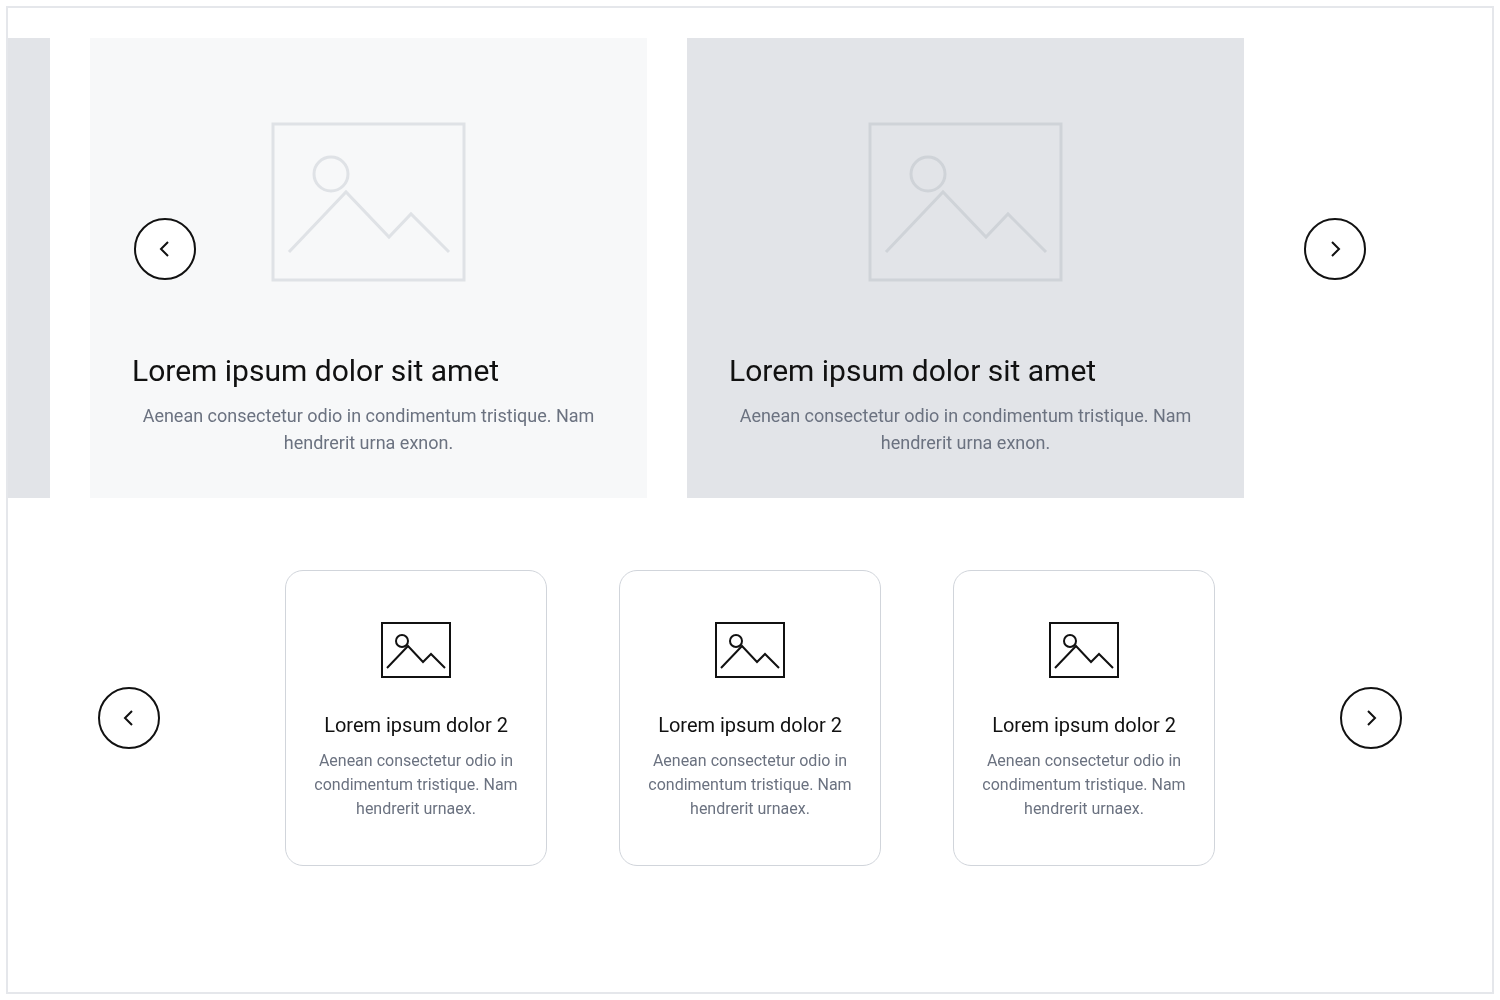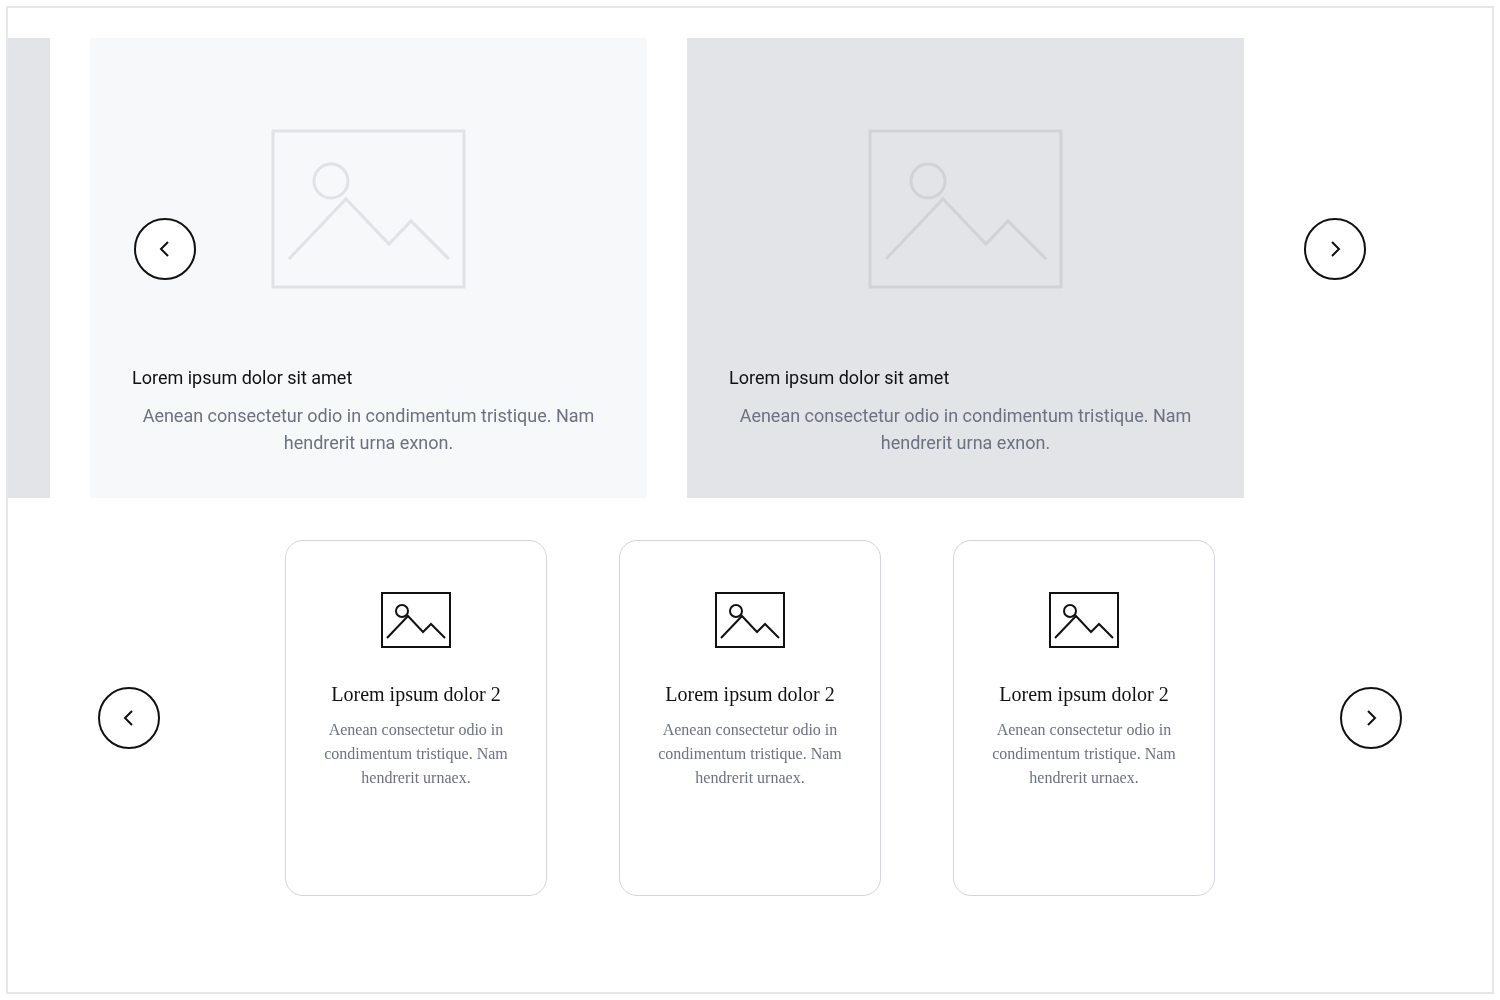--- a/index.html
+++ b/index.html
@@ -52,7 +52,7 @@
     margin-bottom: 30px;
   }
   .top-card-title {
-    font-size: 18px;
+    font-size: 30px;
     font-weight: 400;
     color: #111;
     margin-bottom: 14px;

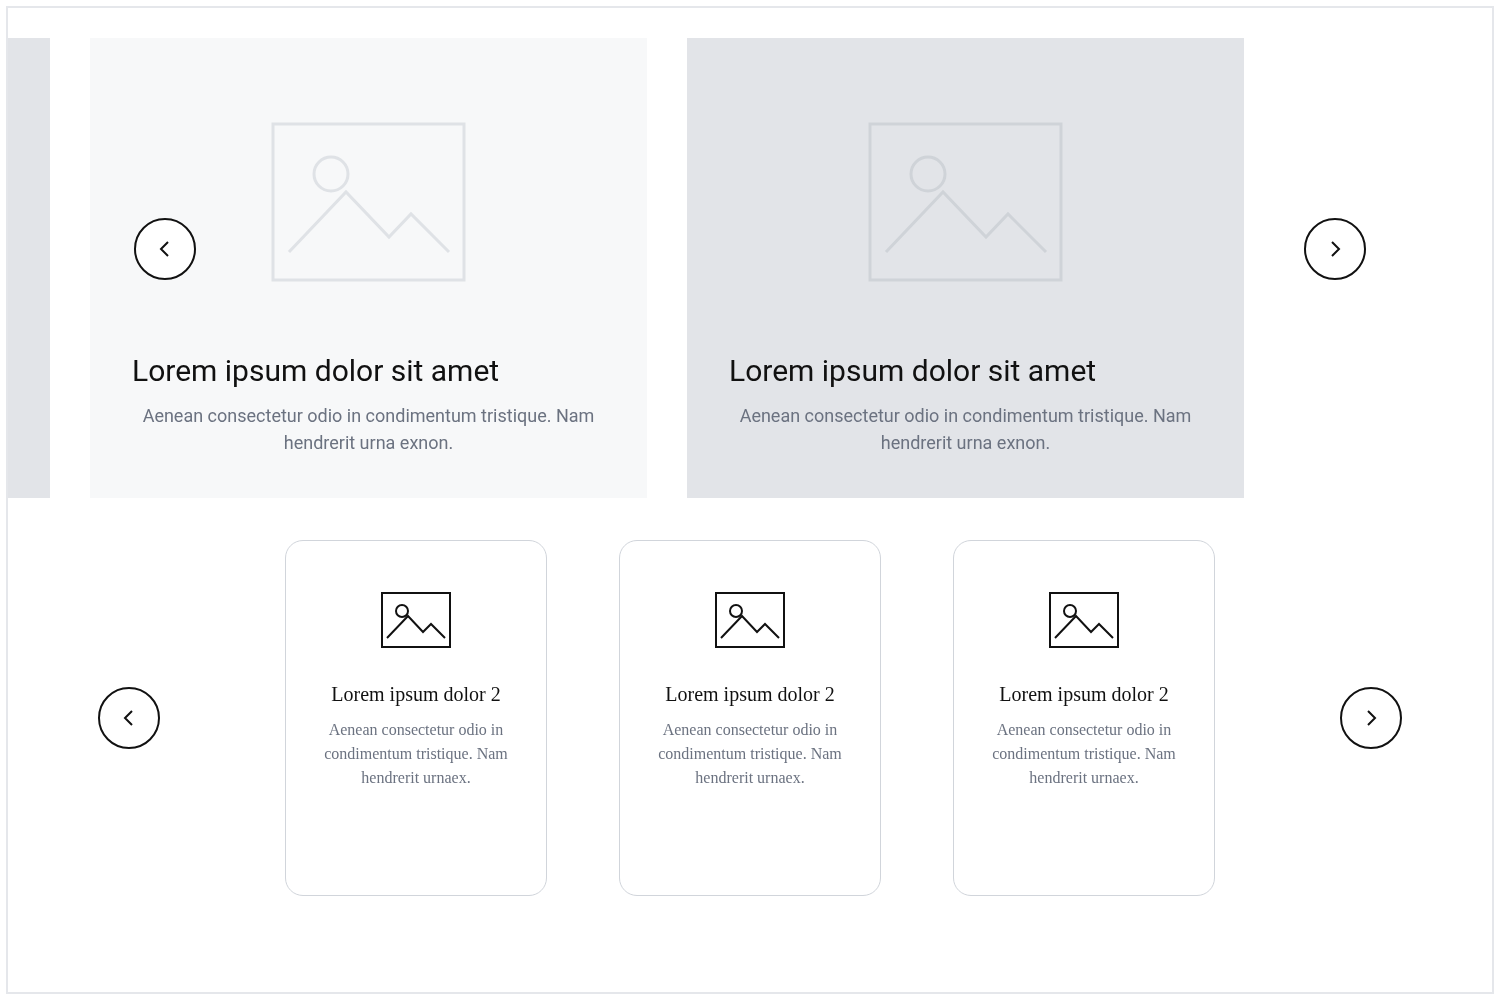--- a/index.html
+++ b/index.html
@@ -113,7 +113,7 @@
   }
   .bot-card {
     flex: 0 0 262px;
-    height: 356px;
+    height: 296px;
     border: 1px solid #d1d5db;
     border-radius: 18px;
     background: #fff;
@@ -122,7 +122,6 @@
     align-items: center;
     text-align: center;
     padding: 34px 28px 28px;
-    font-family: Liberation Serif, serif;
   }
   .bot-icon-area {
     height: 90px;

